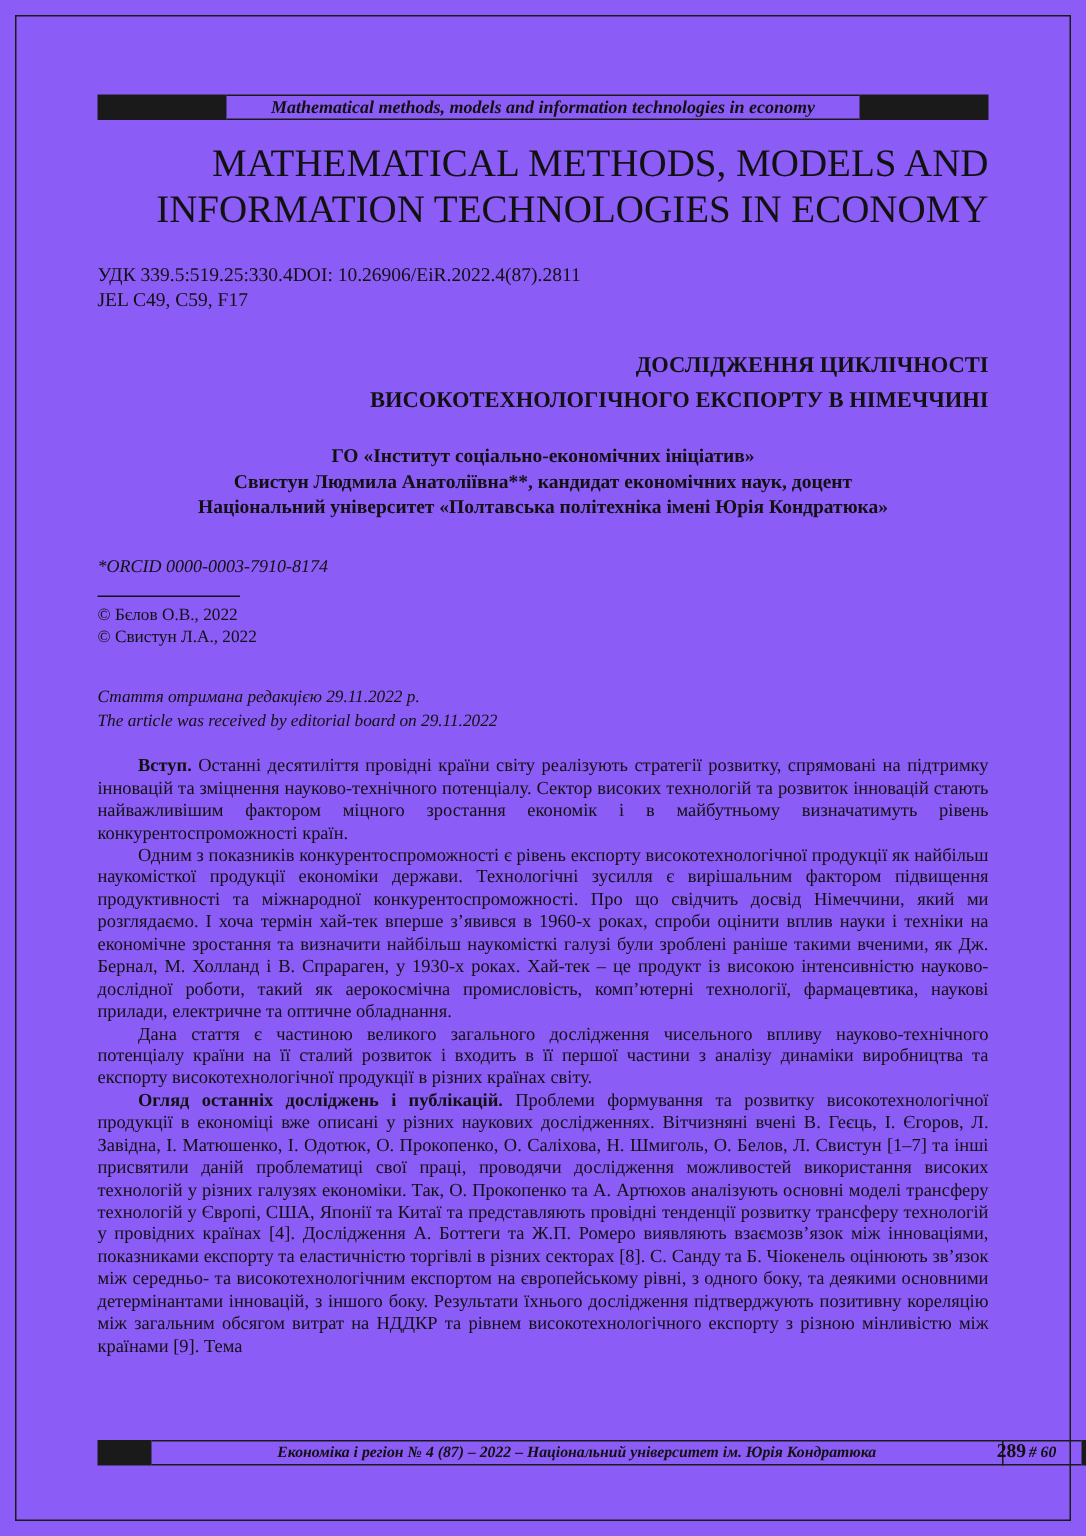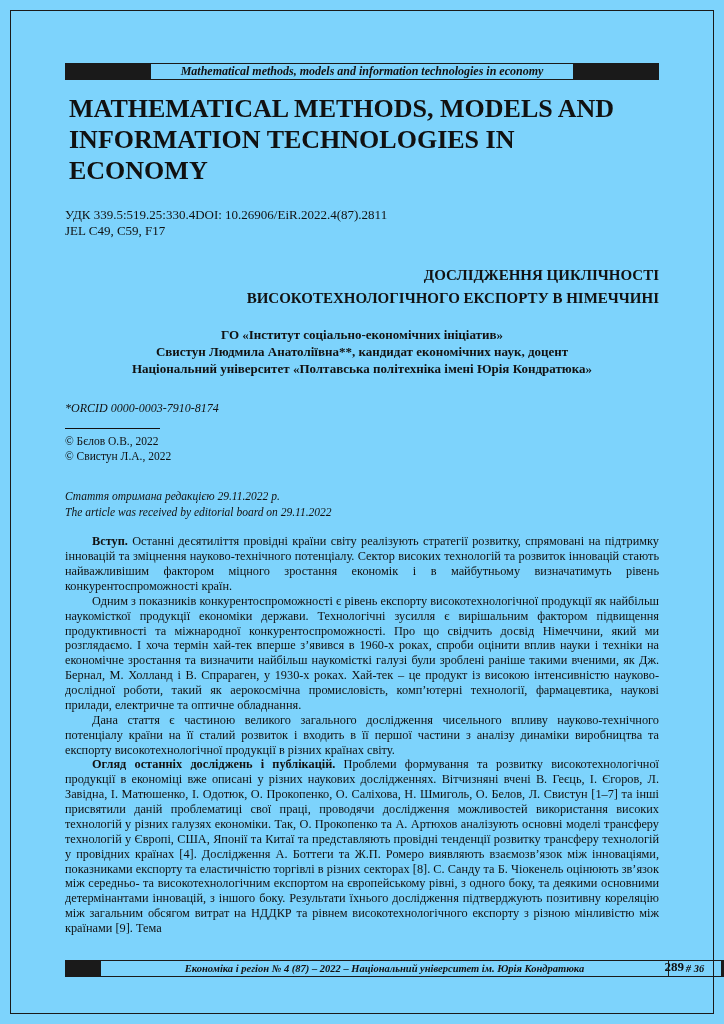--- a/index.html
+++ b/index.html
@@ -6,7 +6,7 @@
   .page{
     position:relative;
     width:724px;height:1024px;
-    background:#7dd3fc;
+    background:#8b5cf6;
     font-family:"Liberation Serif","DejaVu Serif",serif;
     color:#111;
     overflow:hidden;

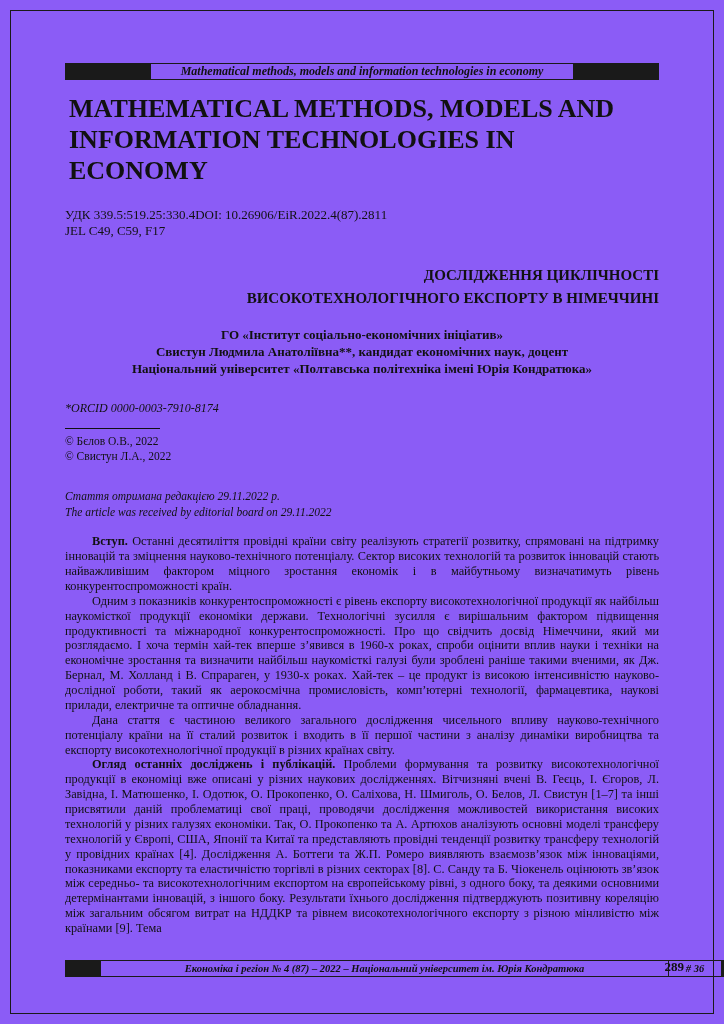--- a/index.html
+++ b/index.html
@@ -30,8 +30,8 @@
   }
 
   .main-title{
-    margin:13px 0 0 4px;
-    text-align:left;font-weight:bold;font-size:26px;line-height:1.2;
+    margin:13px 0 0 16px;
+    text-align:right;font-weight:normal;font-size:26px;line-height:1.2;
   }
 
   .meta-row{display:flex;justify-content:flex-start;margin-top:20px;font-size:13px;line-height:1.3;}

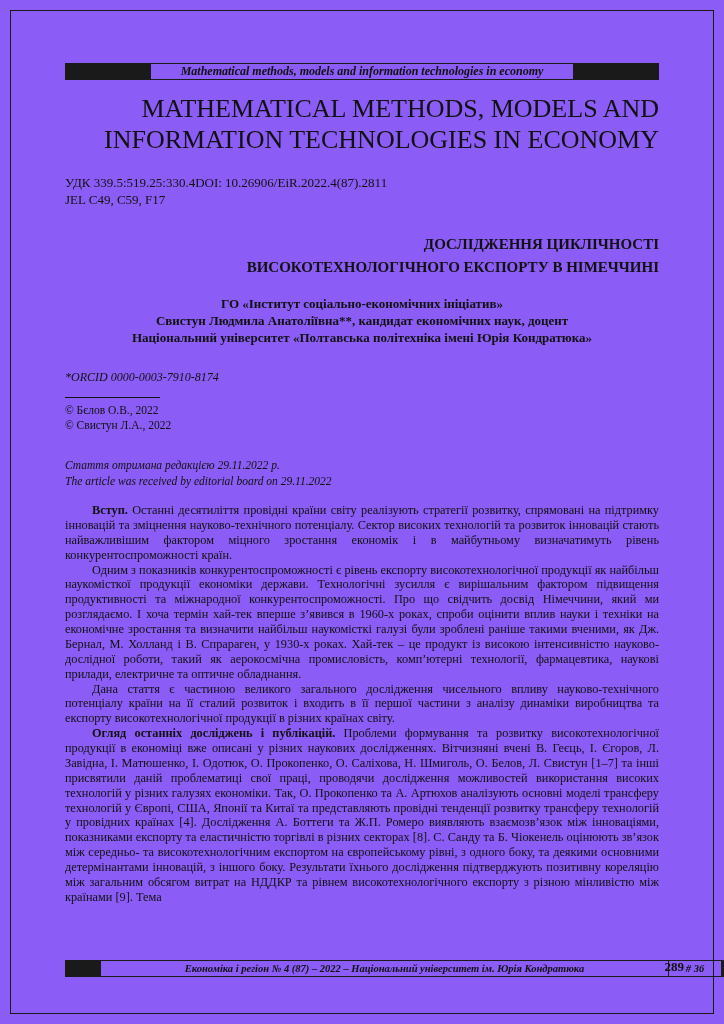--- a/index.html
+++ b/index.html
@@ -135,7 +135,7 @@
   <div class="footer-bar">
     <span class="f-end"></span>
     <span class="f-text">Економіка і регіон № 4 (87) – 2022 – Національний університет ім. Юрія Кондратюка</span>
-    <span class="f-issue"># 36</span>
+    <span class="f-issue"># 60</span>
     <span class="f-end"></span>
   </div>
 

